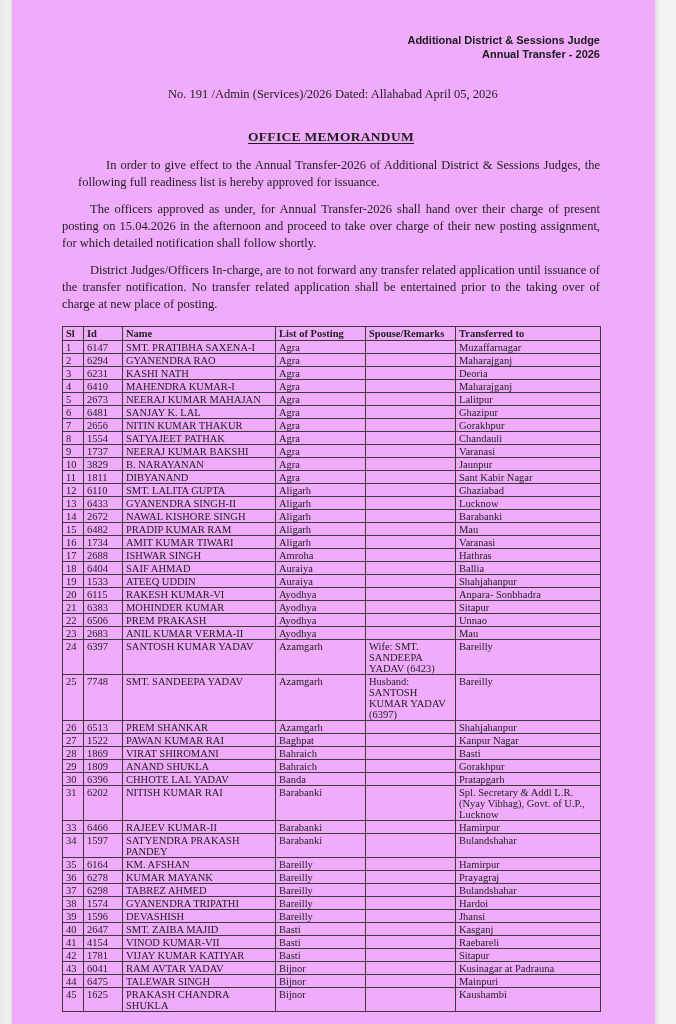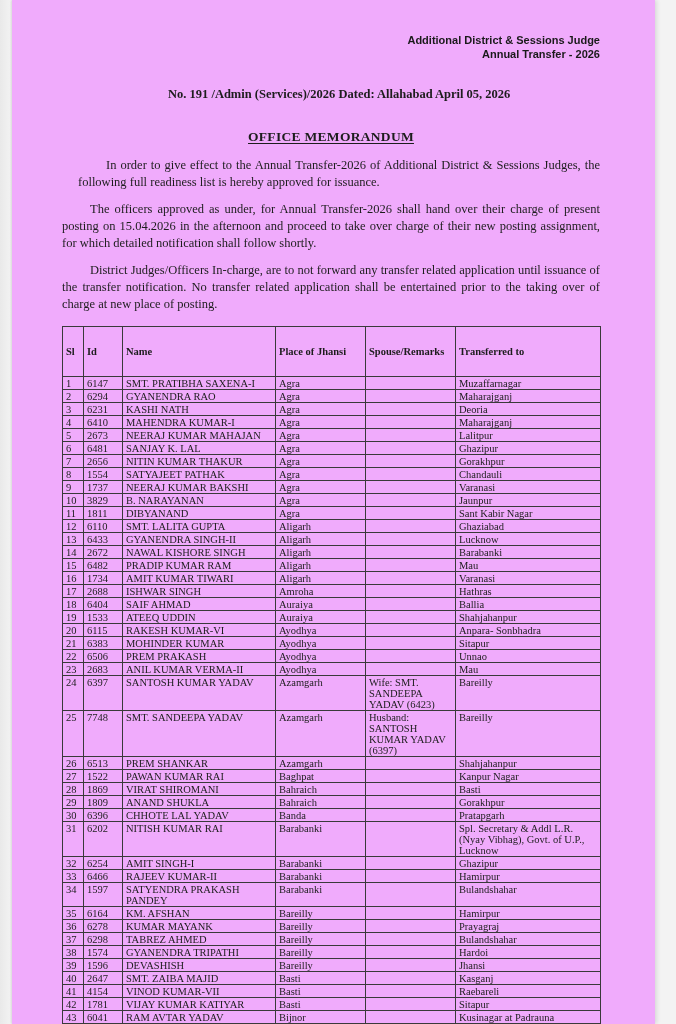--- a/index.html
+++ b/index.html
@@ -34,7 +34,7 @@
   }
   .ref-line {
     margin: 26px 0 0 106px;
-    font-weight: bold;
+    font-weight: normal;
     font-size: 12.5px;
   }
   .memo-title {

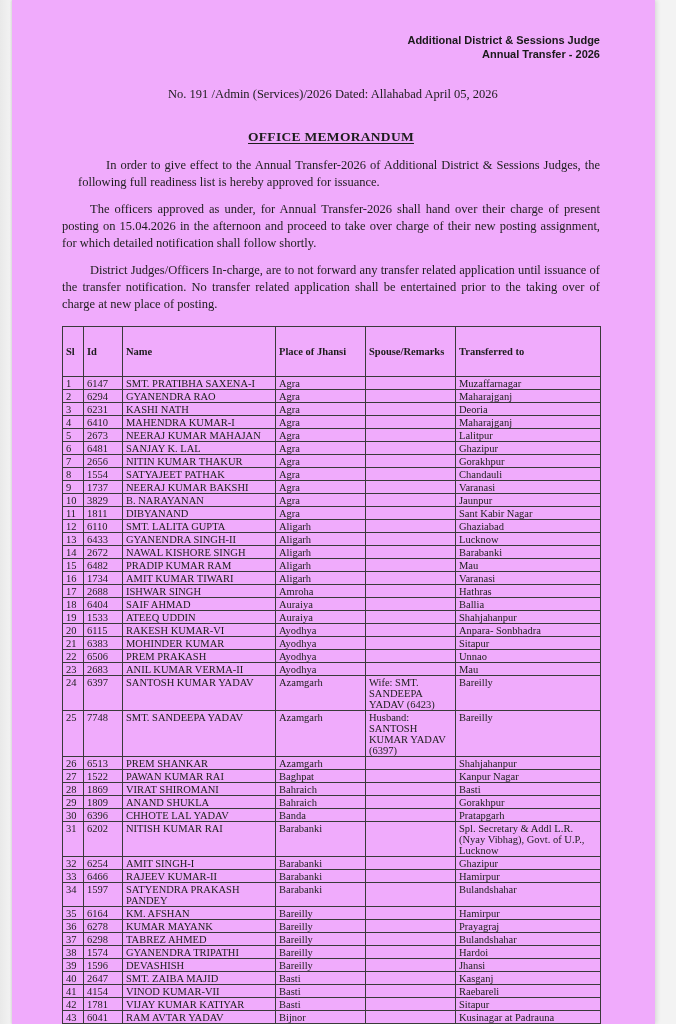--- a/index.html
+++ b/index.html
@@ -72,7 +72,7 @@
   table.transfer th {
     font-weight: bold;
     font-size: 10.5px;
-    padding: 19px 3px;
+    padding: 1px 3px;
   }
   col.c-sl  { width: 21px; }
   col.c-id  { width: 39px; }

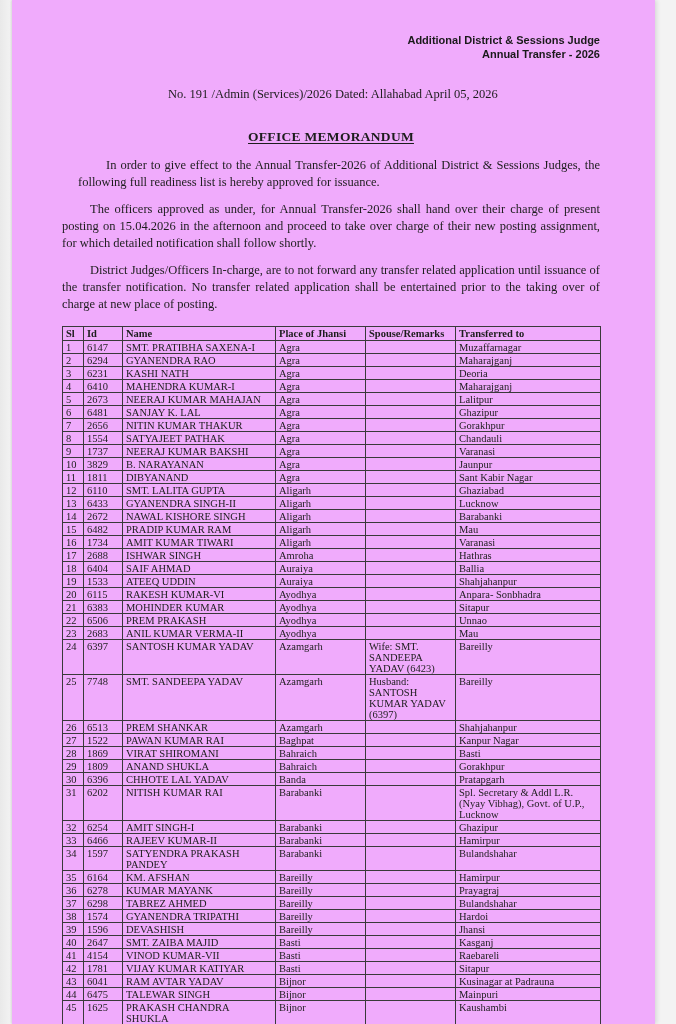--- a/index.html
+++ b/index.html
@@ -114,7 +114,7 @@
           <th>Sl</th>
           <th>Id</th>
           <th>Name</th>
-          <th>Place of Jhansi</th>
+          <th>List of Posting</th>
           <th>Spouse/Remarks</th>
           <th>Transferred to</th>
         </tr>

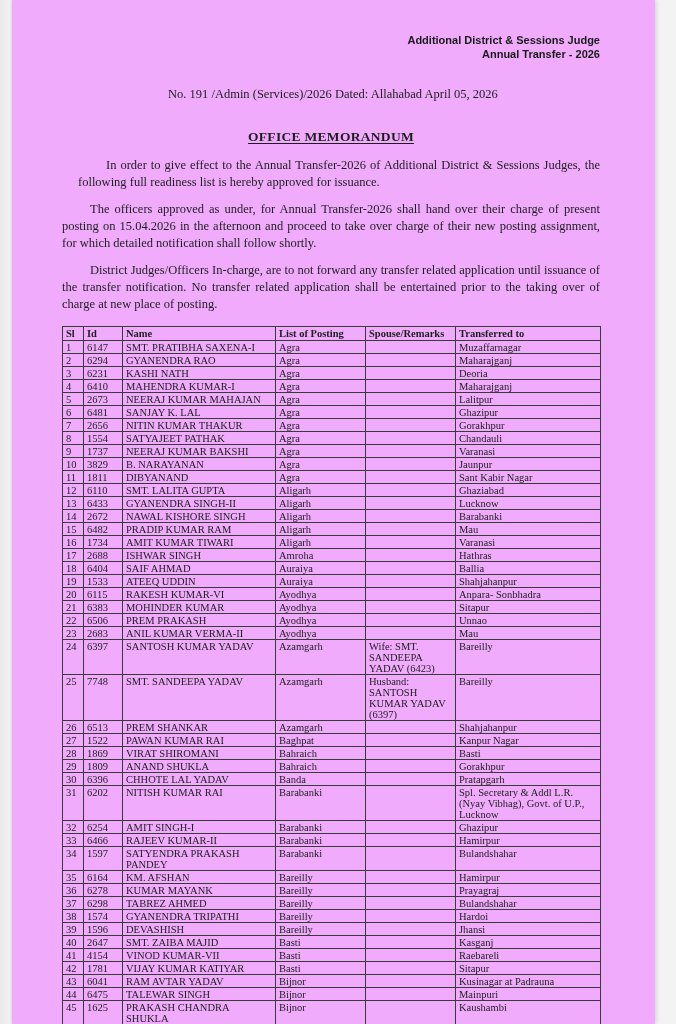--- a/index.html
+++ b/index.html
@@ -369,14 +369,6 @@
             <td>Spl. Secretary &amp; Addl L.R. (Nyay Vibhag), Govt. of U.P., Lucknow</td>
           </tr>
           <tr>
-            <td>32</td>
-            <td>6254</td>
-            <td>AMIT SINGH-I</td>
-            <td>Barabanki</td>
-            <td></td>
-            <td>Ghazipur</td>
-          </tr>
-          <tr>
             <td>33</td>
             <td>6466</td>
             <td>RAJEEV KUMAR-II</td>

